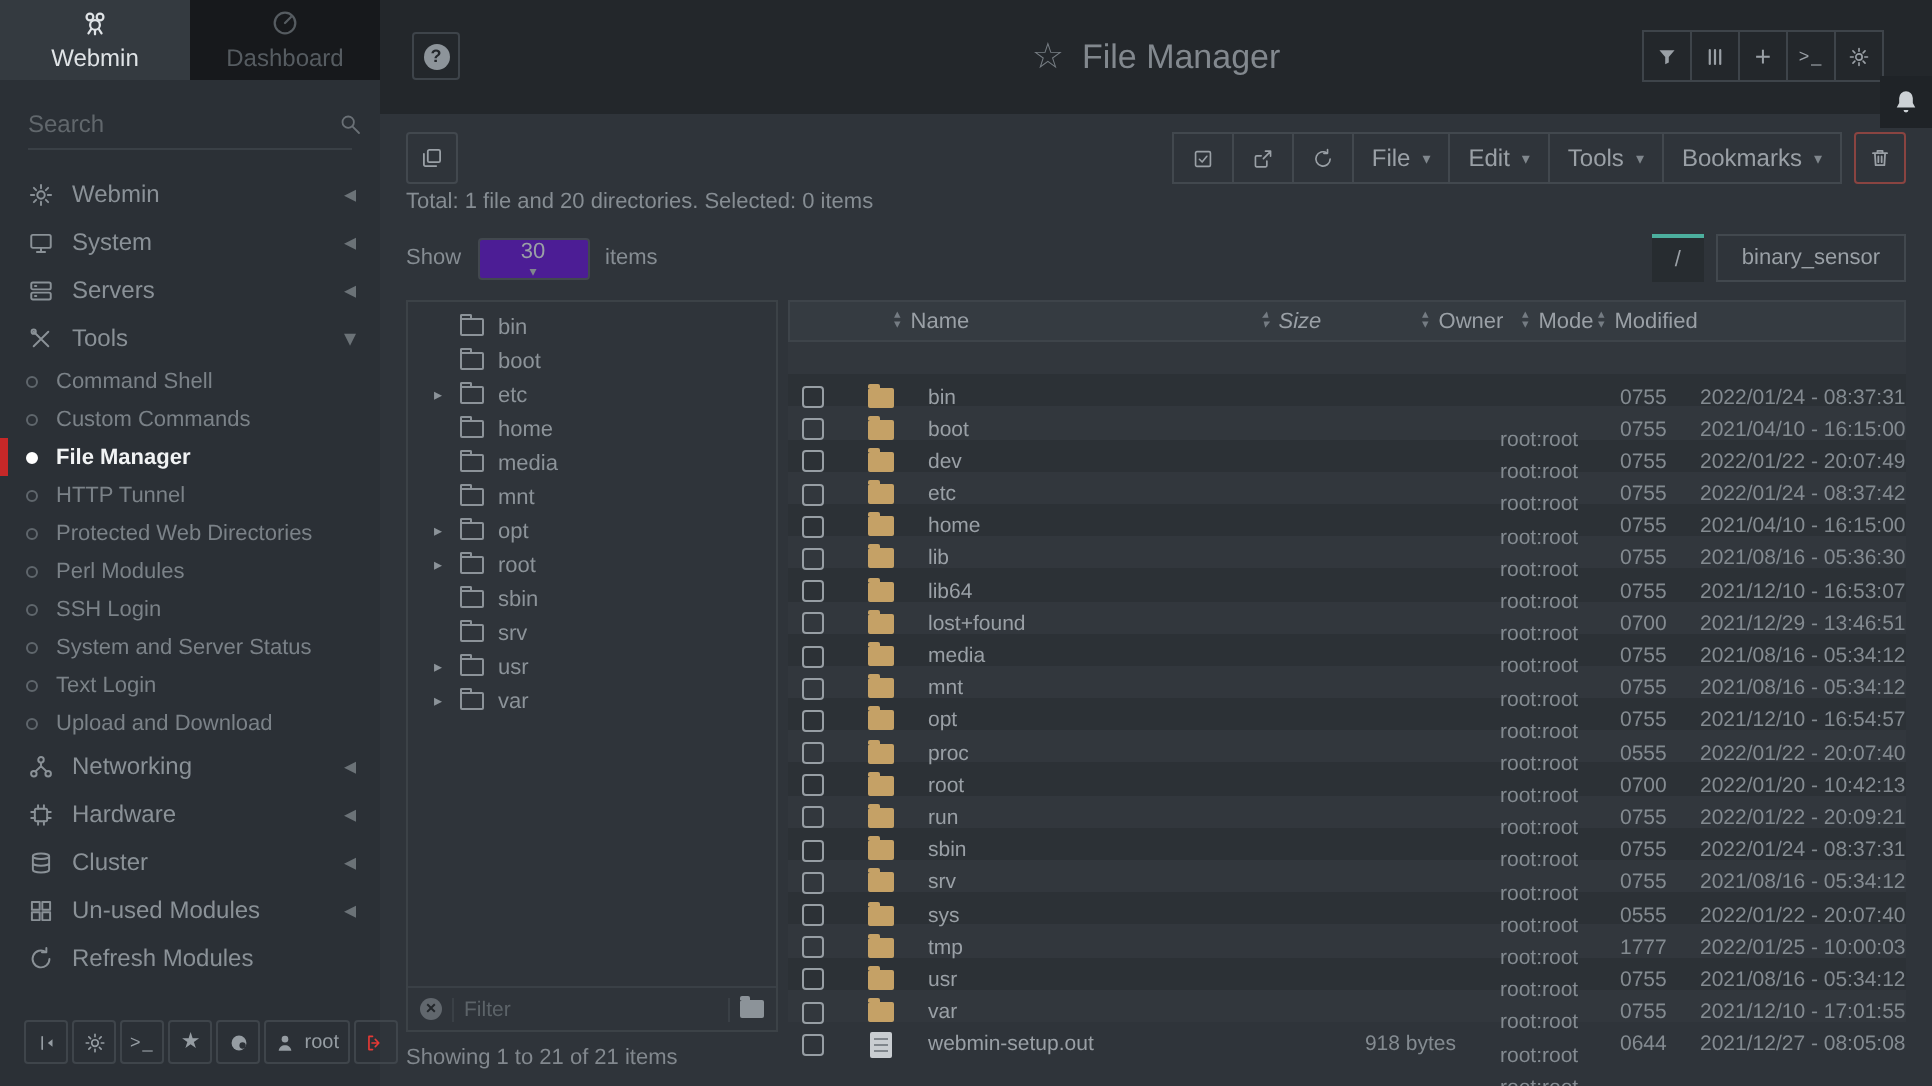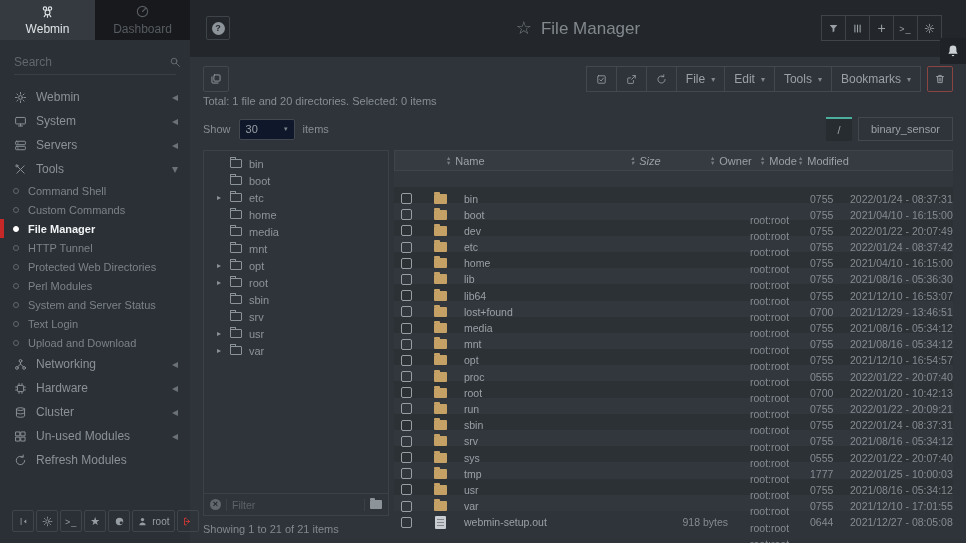--- a/index.html
+++ b/index.html
@@ -61,7 +61,7 @@
   .trash-btn { margin-left:6px; border-color:#8a4441 !important; }
   .summary-line { margin:3px 0 10px; font-size:11px; color:#868d93; }
   .show-row { position:relative; display:flex; align-items:center; margin-bottom:9px; height:24px; font-size:11px; color:#868d93; }
-  .page-size { width:56px; height:21px; margin:0 8px; border:1px solid #42484e; border-radius:2px; background:#0f172a; color:#9aa0a6; display:flex; align-items:center; padding:0 6px; justify-content:space-between; cursor:pointer; }
+  .page-size { width:56px; height:21px; margin:0 8px; border:1px solid #42484e; border-radius:2px; background:#4c1d95; color:#9aa0a6; display:flex; align-items:center; padding:0 6px; justify-content:space-between; cursor:pointer;flex-direction:column; }
   .page-size .dd-caret { font-size:7px; color:#80878d; }
   .breadcrumb { position:absolute; right:0; top:0; display:flex; }
   .crumb { height:24px; display:flex; align-items:center; justify-content:center; font-size:11px; color:#9aa0a6; cursor:pointer; }

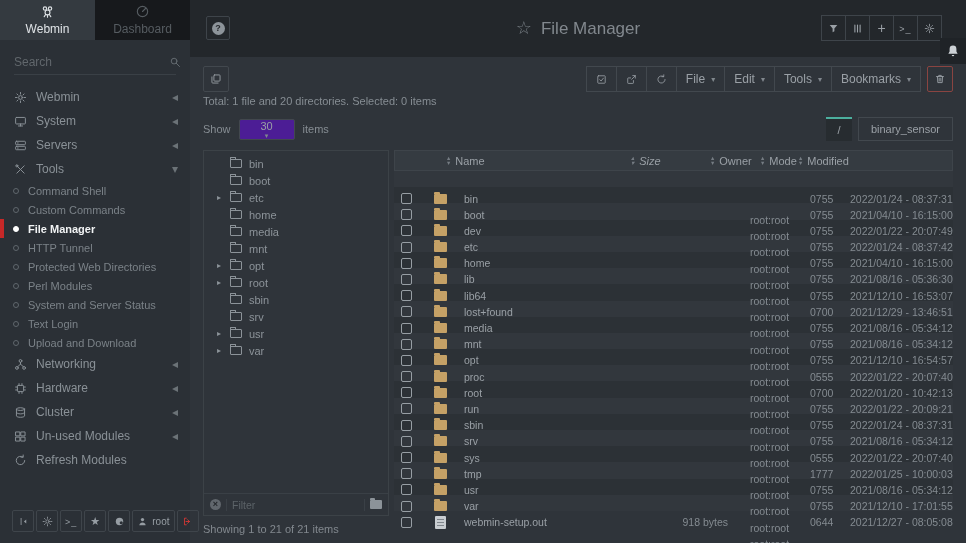--- a/index.html
+++ b/index.html
@@ -201,6 +201,9 @@
         <span>Perl Modules</span>
       </div>
       <div class="mi sub">
+        <span>SSH Login</span>
+      </div>
+      <div class="mi sub">
         <span>System and Server Status</span>
       </div>
       <div class="mi sub">

